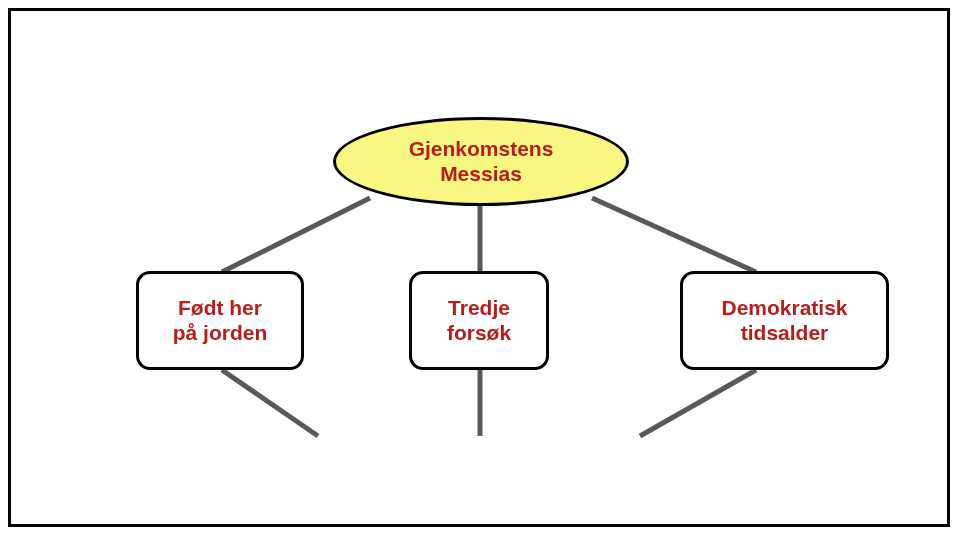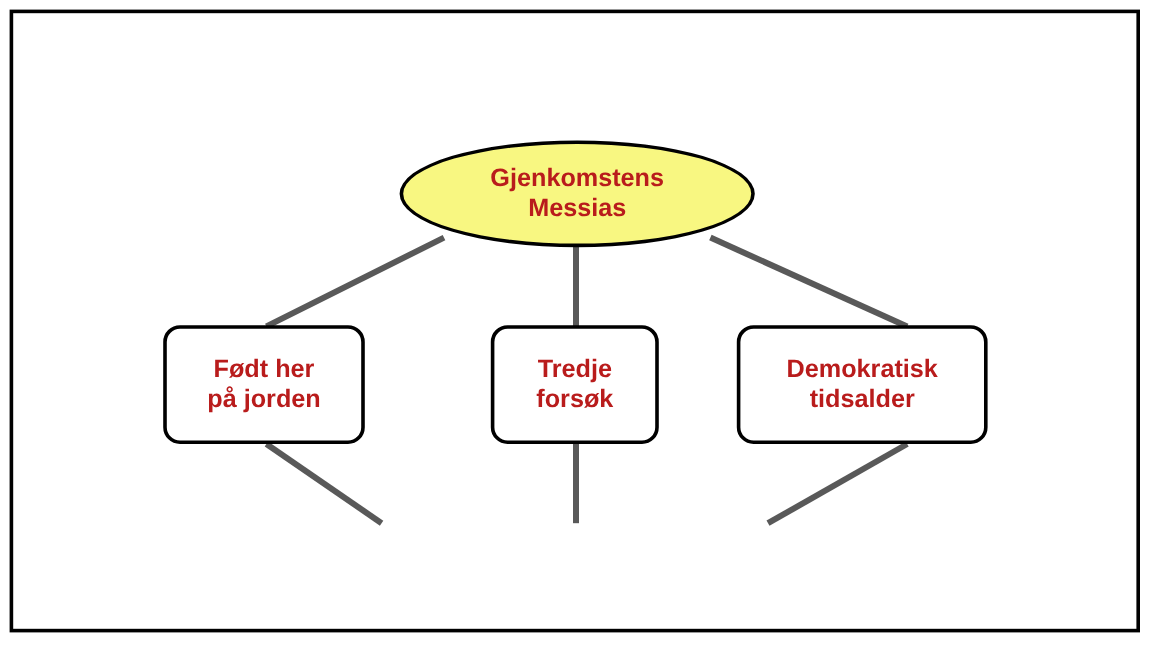--- a/index.html
+++ b/index.html
@@ -74,7 +74,7 @@
     width: 140px;
   }
   #node-democratic {
-    left: 614px;
+    left: 680px;
     width: 209px;
   }
   #node-goal {

